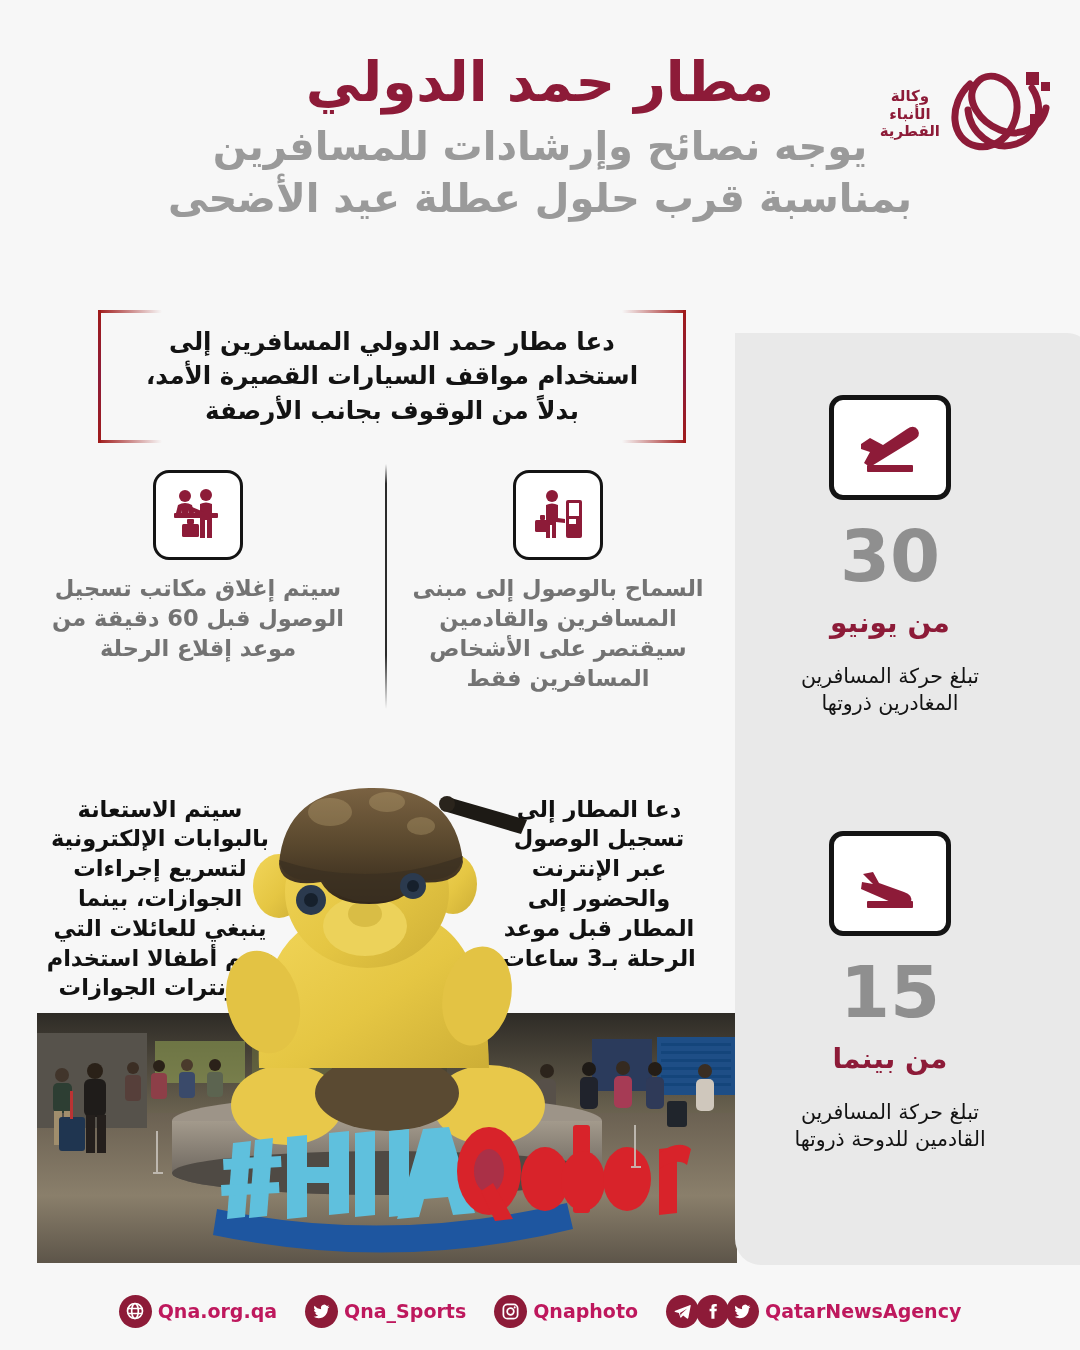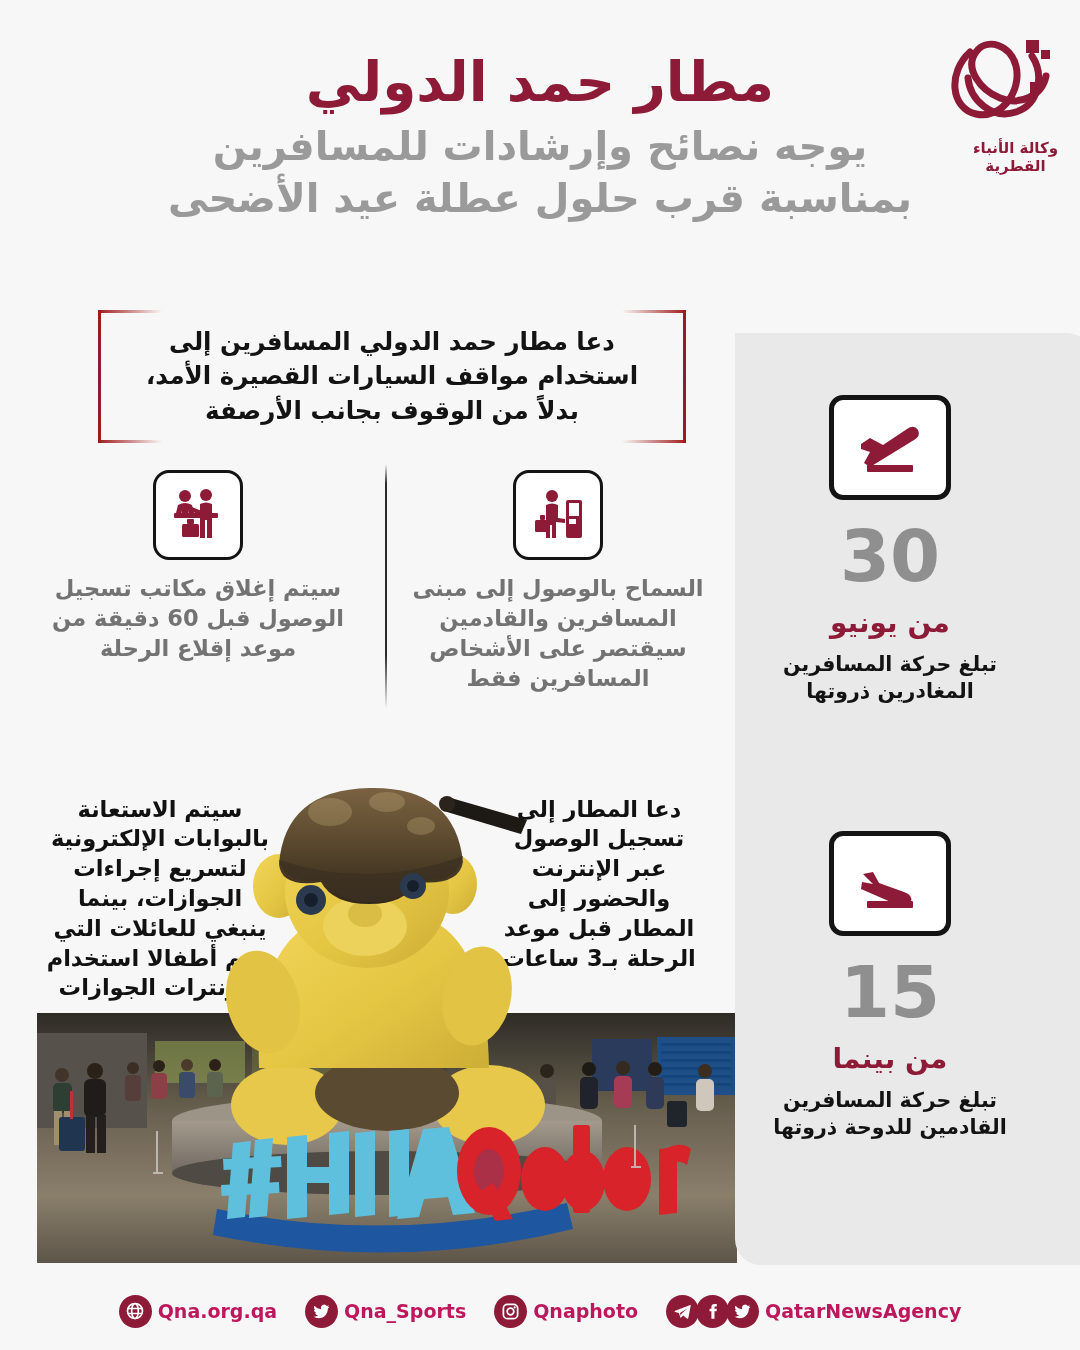--- a/index.html
+++ b/index.html
@@ -14,7 +14,7 @@
 
   
   .logo{position:absolute;top:26px;right:22px;width:160px;height:175px;
-        display:flex;flex-direction:column;align-items:flex-start;justify-content:flex-start;}
+        display:flex;flex-direction:row;align-items:center;justify-content:flex-start;}
   .logo svg{display:block;}
   .logo-words{margin-top:2px;text-align:center;line-height:1.18;
         color:#8d1b38;font-weight:700;font-size:15px;letter-spacing:1px;}

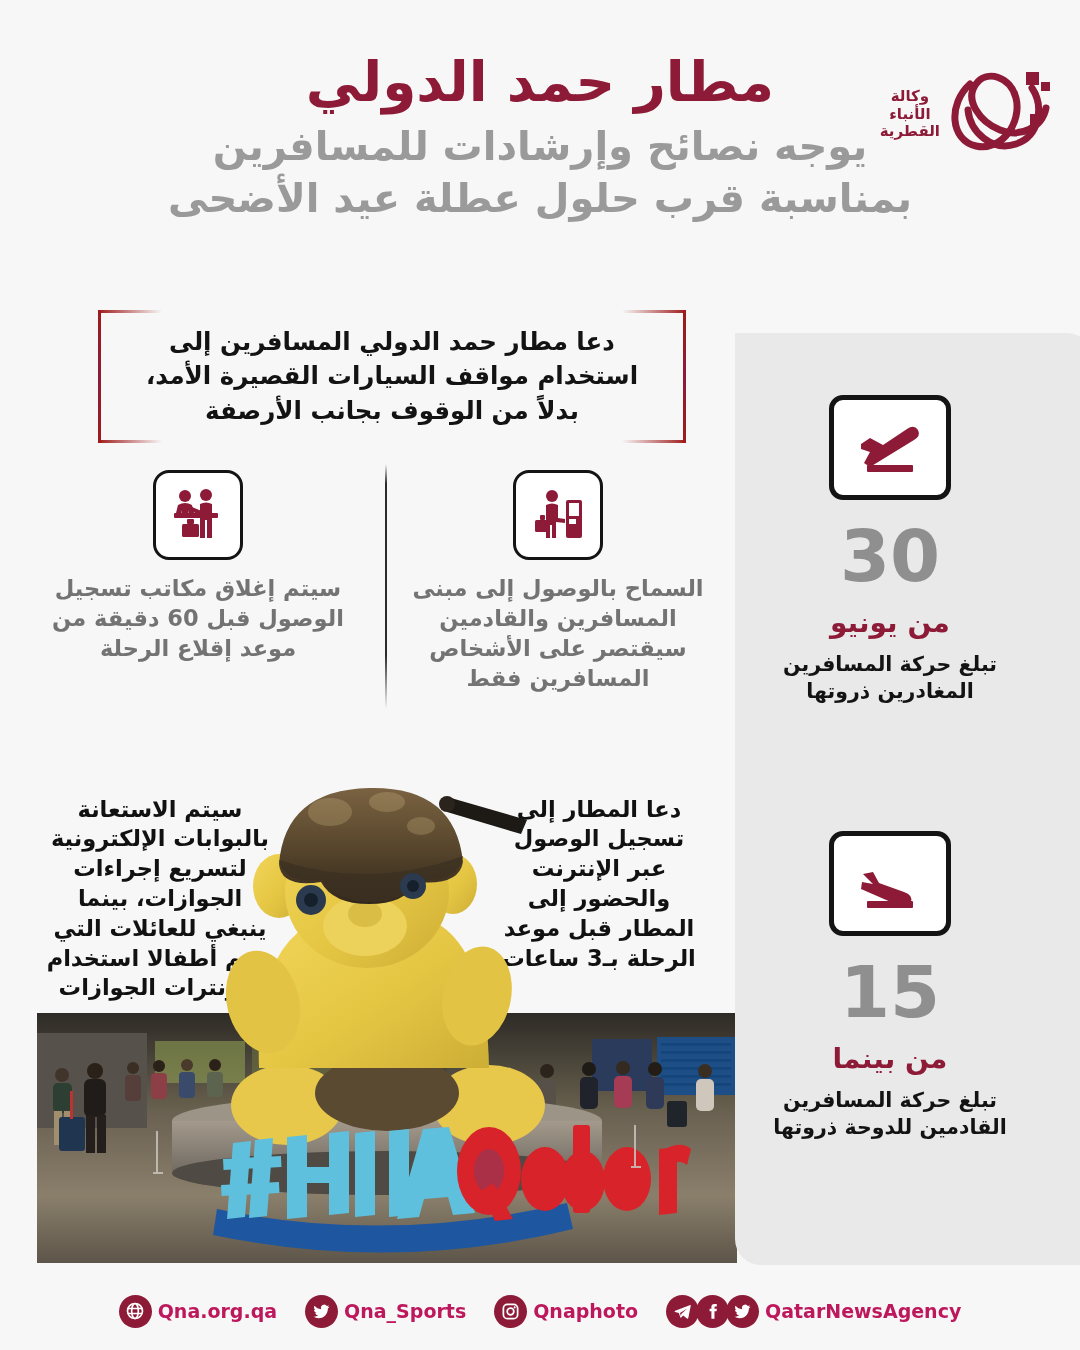--- a/index.html
+++ b/index.html
@@ -78,8 +78,8 @@
   .stat .num{font-size:72px;font-weight:800;color:#8f8f8f;line-height:1;margin-top:20px;
      font-family:"DejaVu Sans","Liberation Sans",sans-serif;}
   .stat .mon{font-size:28px;font-weight:800;color:#8d1b38;margin-top:14px;}
-  .stat .cap{font-size:20.5px;font-weight:700;color:#131313;line-height:1.32;
-     margin:12px auto 0;width:248px;}
+  .stat .cap{font-size:20.5px;font-weight:400;color:#131313;line-height:1.32;
+     margin:24px auto 0;width:248px;}
 
   
   .footer{position:absolute;left:0;top:1288px;width:1080px;height:46px;

